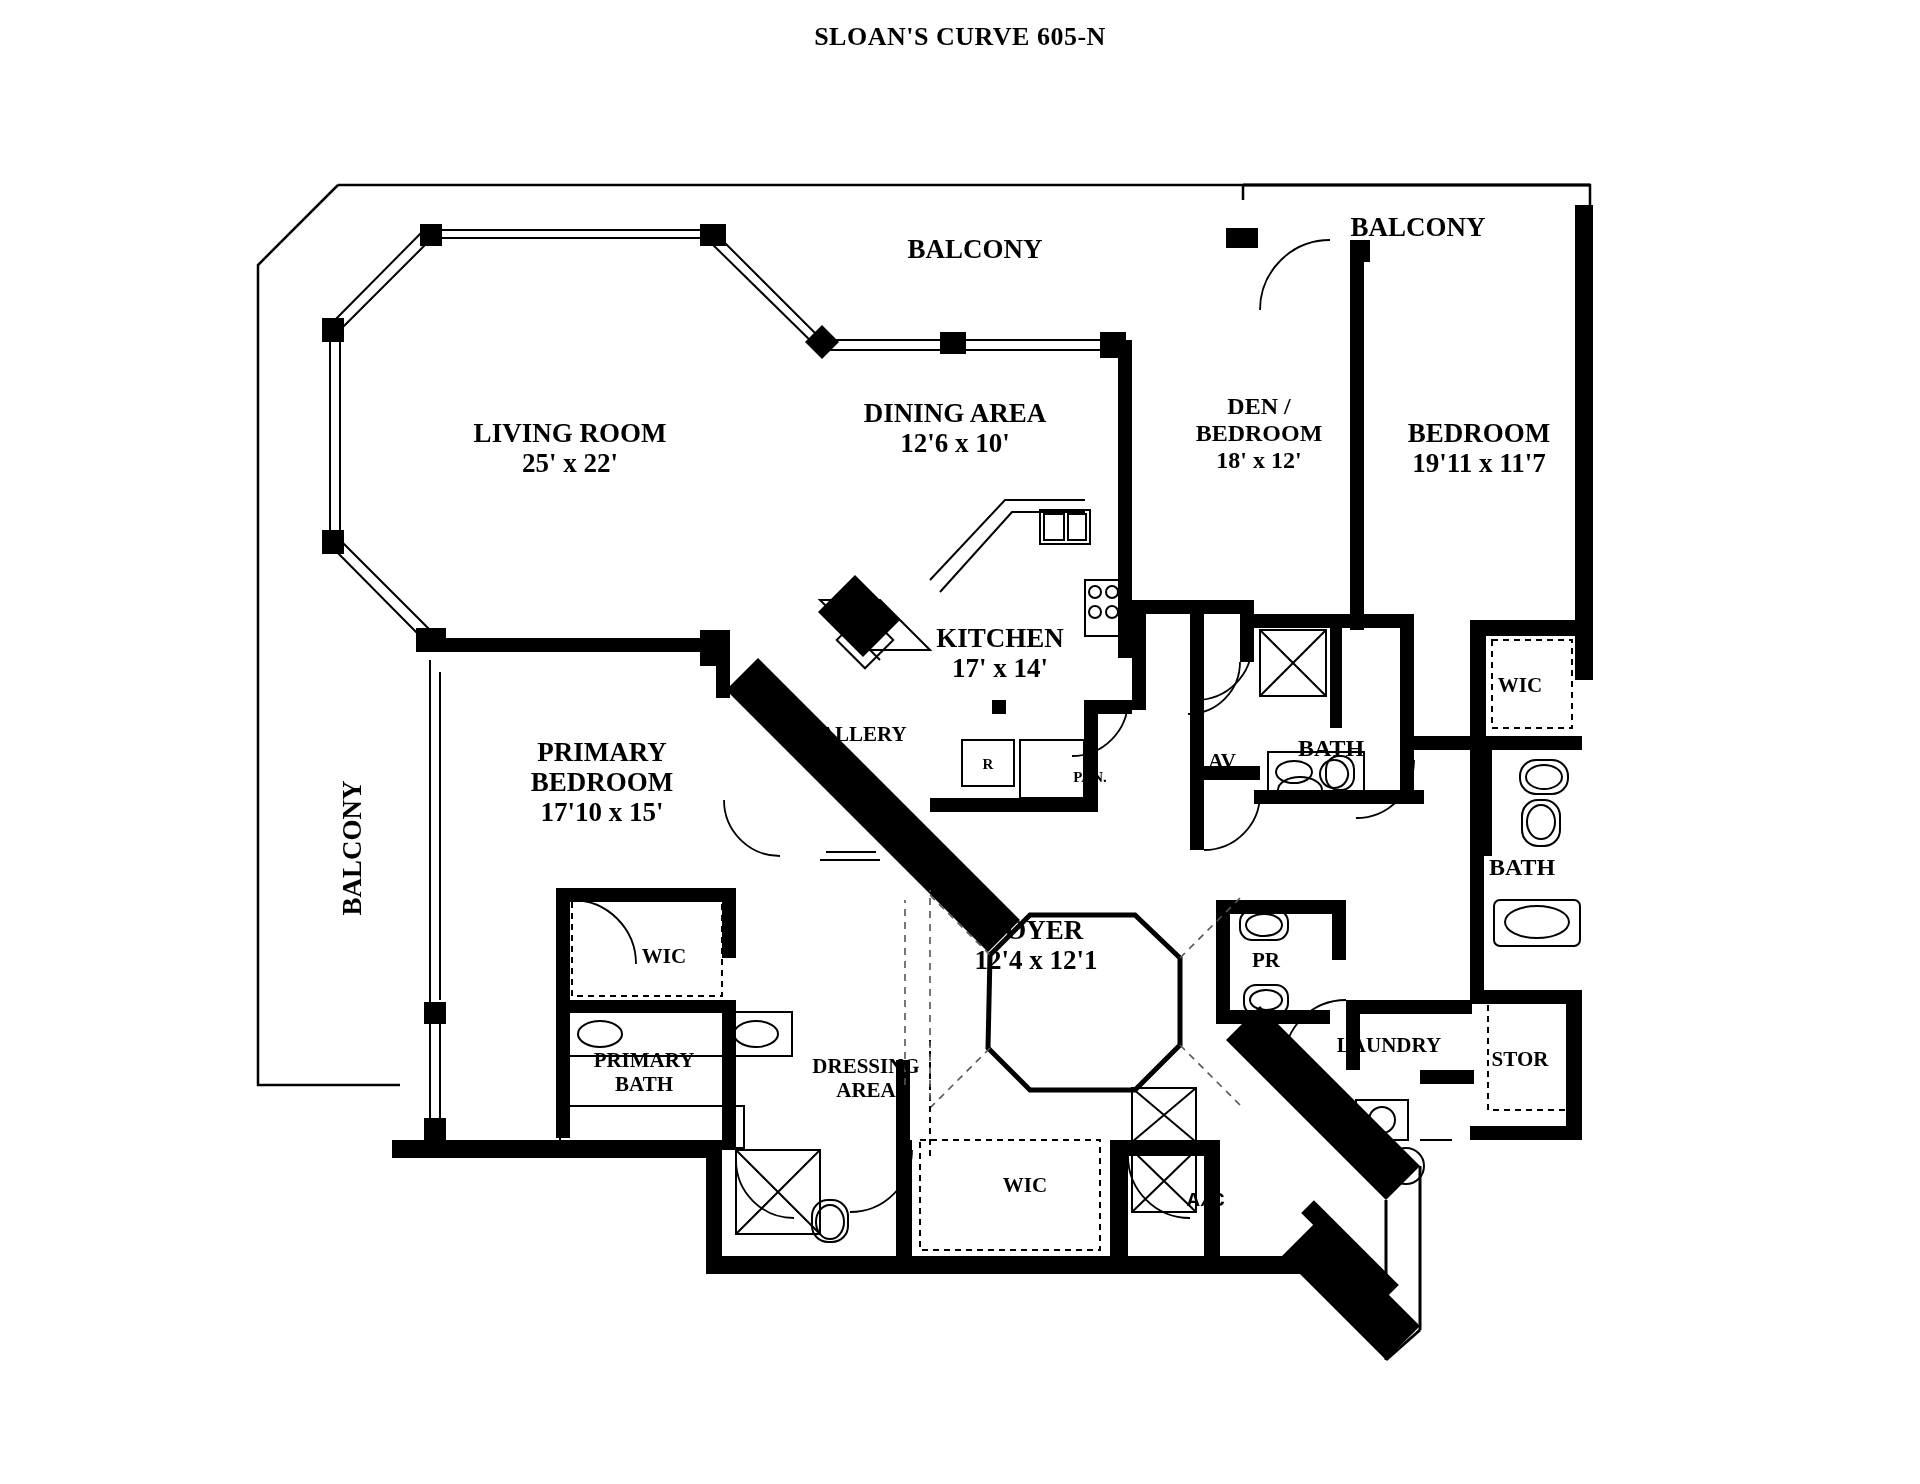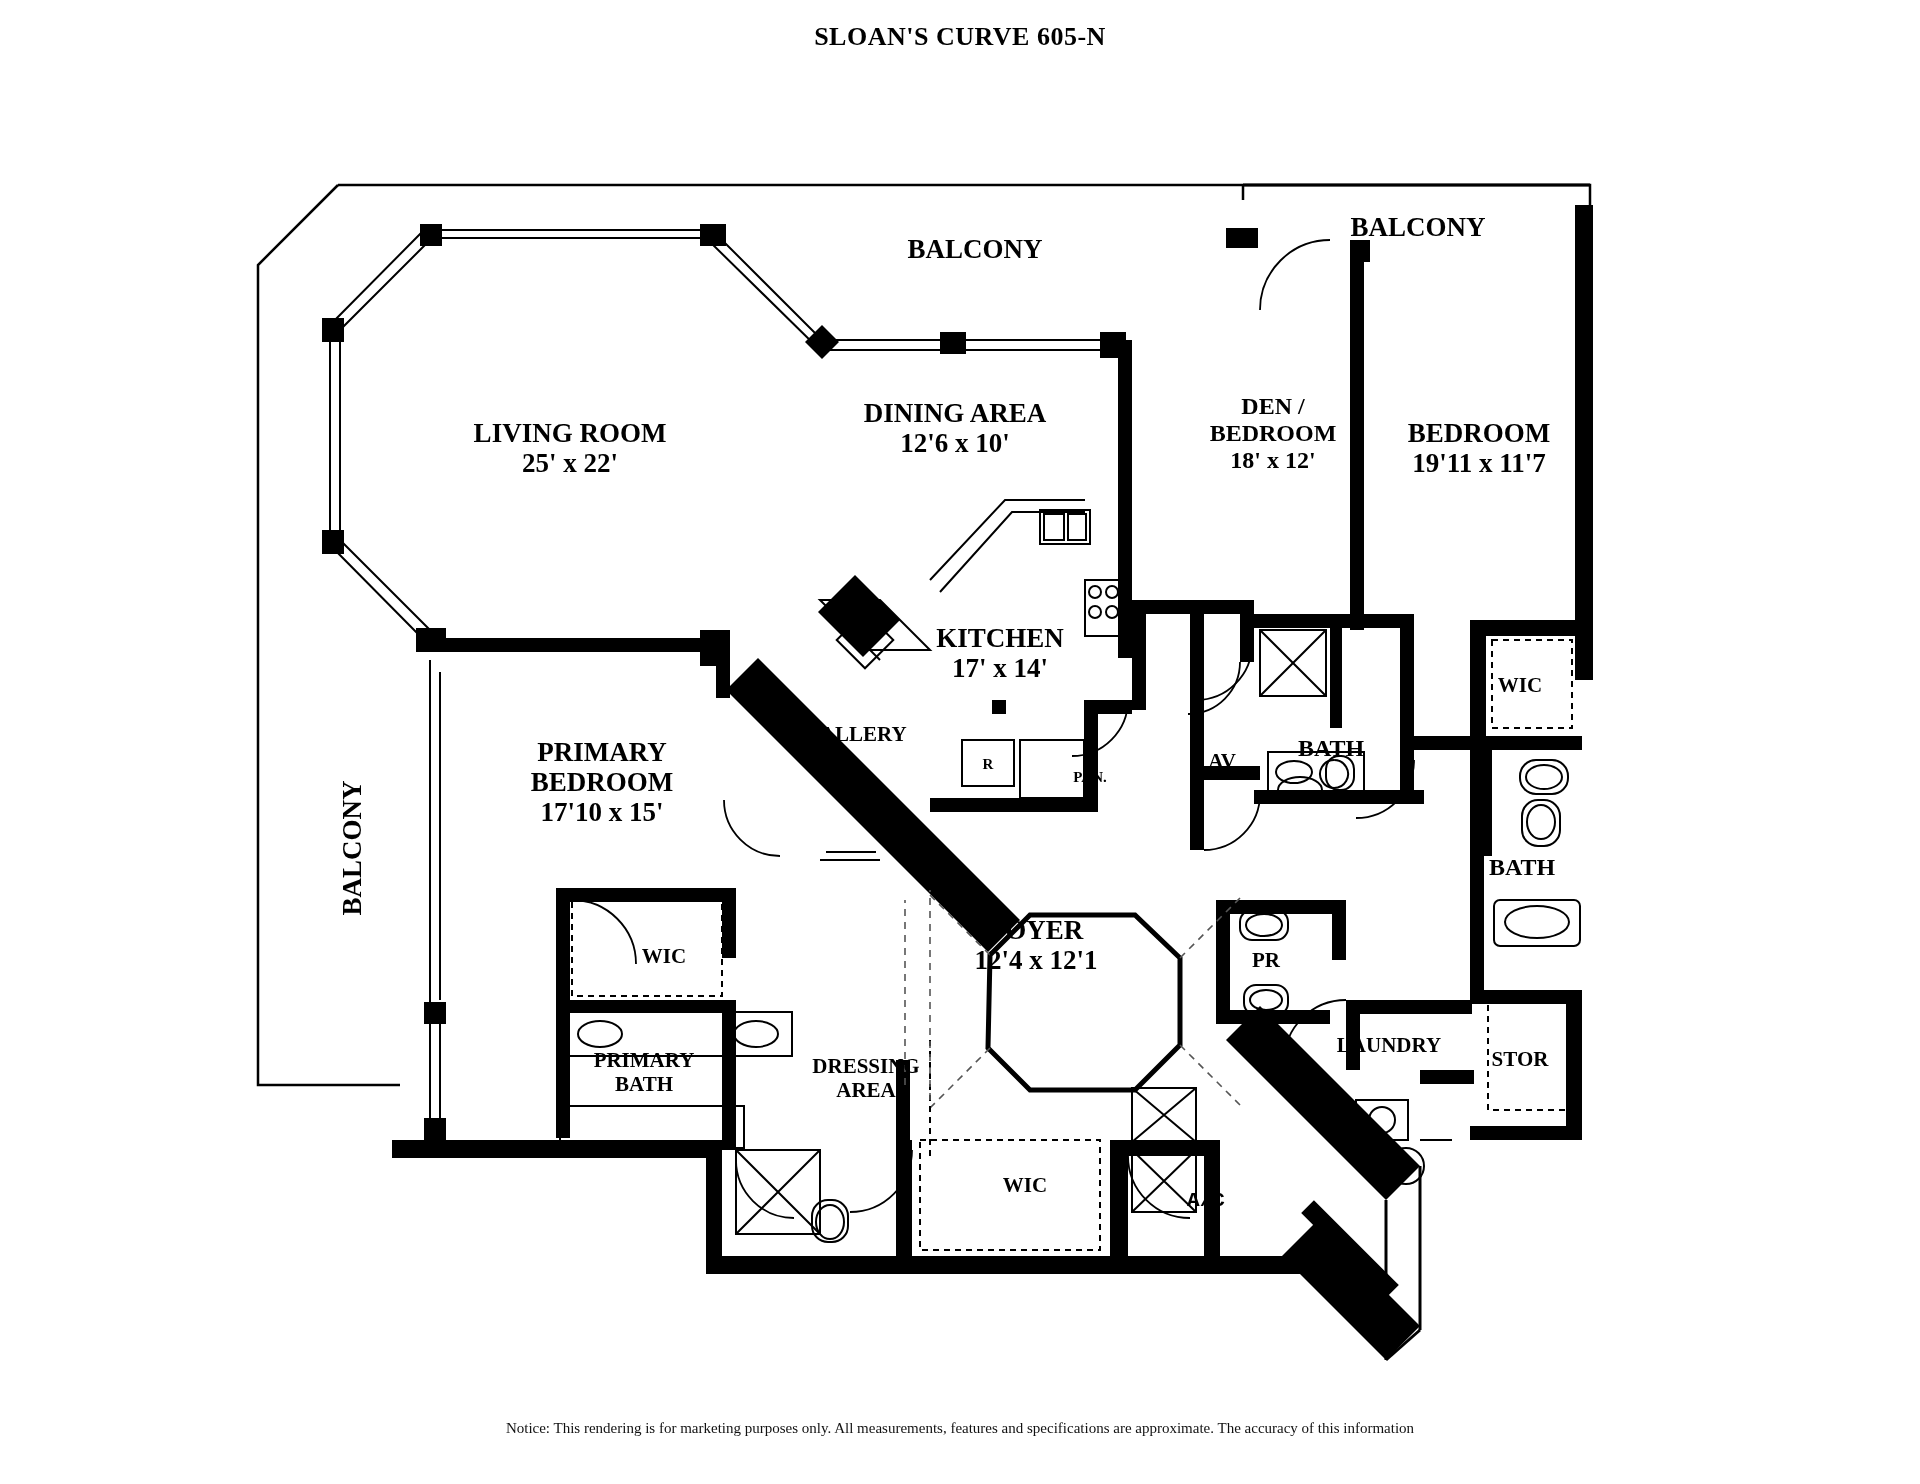--- a/index.html
+++ b/index.html
@@ -362,7 +362,7 @@
     <div class="label lbl-xl rot90" style="left: 352px; top: 848px;"><div>BALCONY</div></div>
     <div class="label lbl-xl lblpos" style="left: 570px; top: 448px;"><div>LIVING ROOM</div><div>25' x 22'</div></div>
     <div class="label lbl-xl lblpos" style="left: 955px; top: 428px;"><div>DINING AREA</div><div>12'6 x 10'</div></div>
-    <div class="label lbl-lg lblpos" style="left: 1259px; top: 433px; margin-left: 14px;"><div>DEN /
+    <div class="label lbl-lg lblpos" style="left: 1259px; top: 433px;"><div>DEN /
 BEDROOM</div><div>18' x 12'</div></div>
     <div class="label lbl-xl lblpos" style="left: 1479px; top: 448px;"><div>BEDROOM</div><div>19'11 x 11'7</div></div>
     <div class="label lbl-xl lblpos" style="left: 1000px; top: 653px;"><div>KITCHEN</div><div>17' x 14'</div></div>

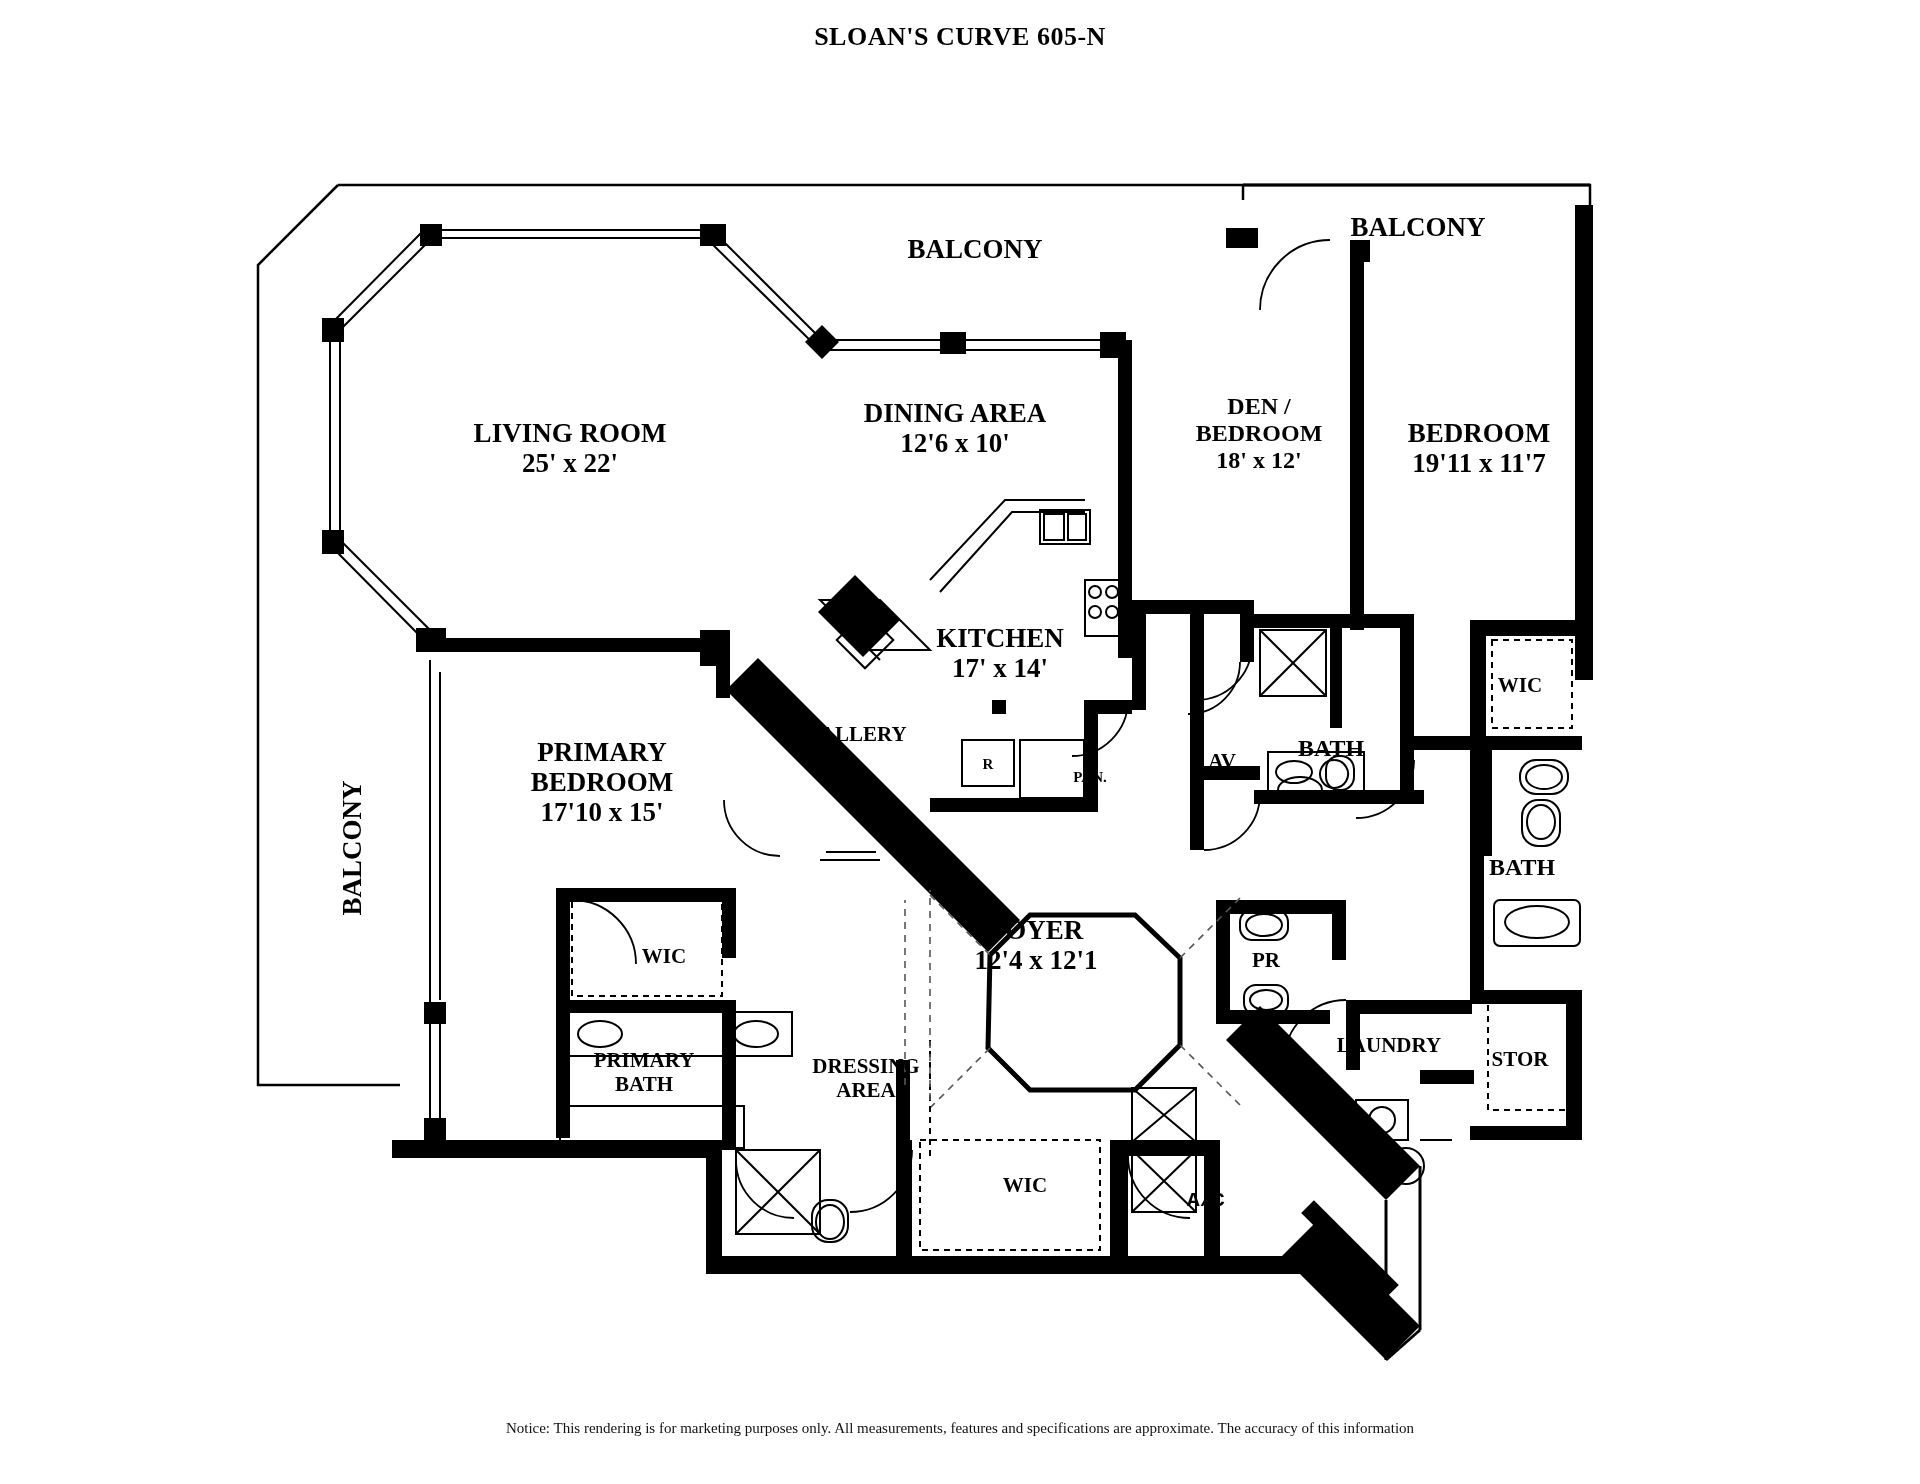--- a/index.html
+++ b/index.html
@@ -391,7 +391,6 @@
   </div>
 
 <div id="notice">
-  <div>Notice: This rendering is for marketing purposes only. All measurements, features and specifications are approximate. The accuracy of this information</div>
 </div>
 
 </body></html>

